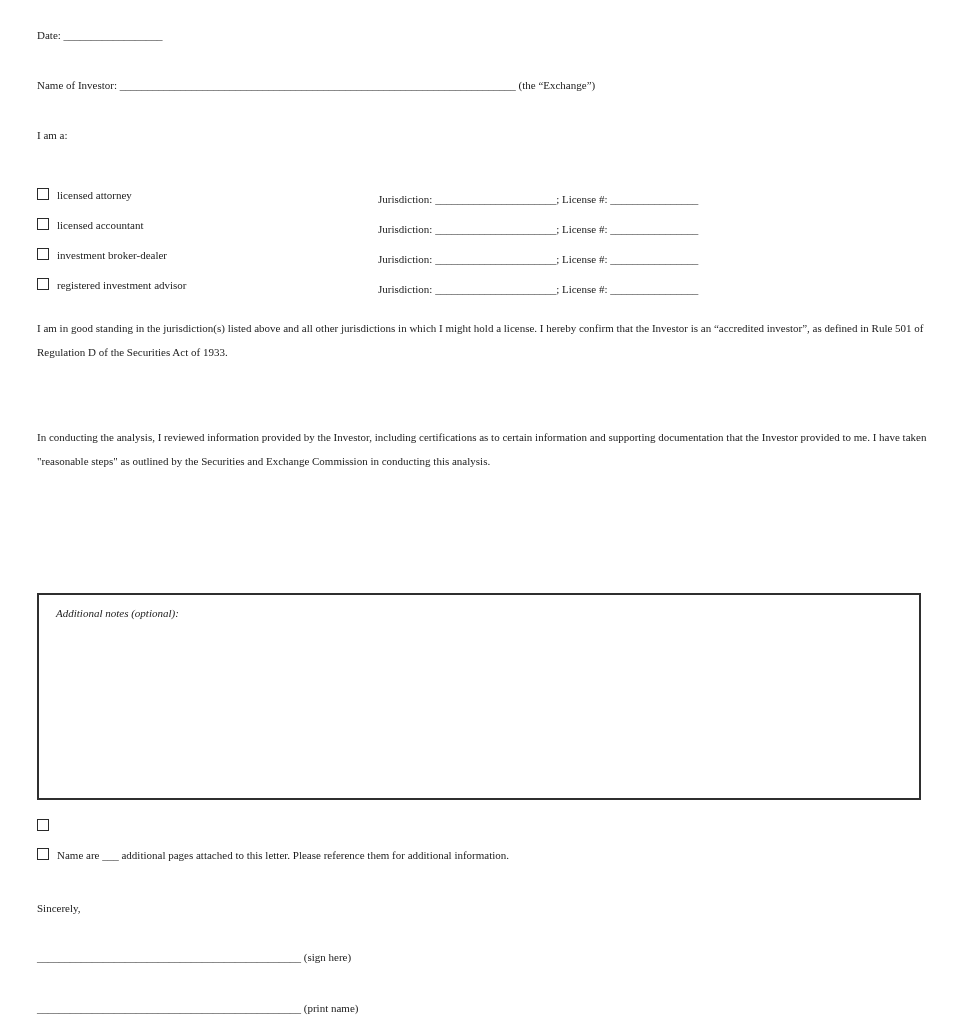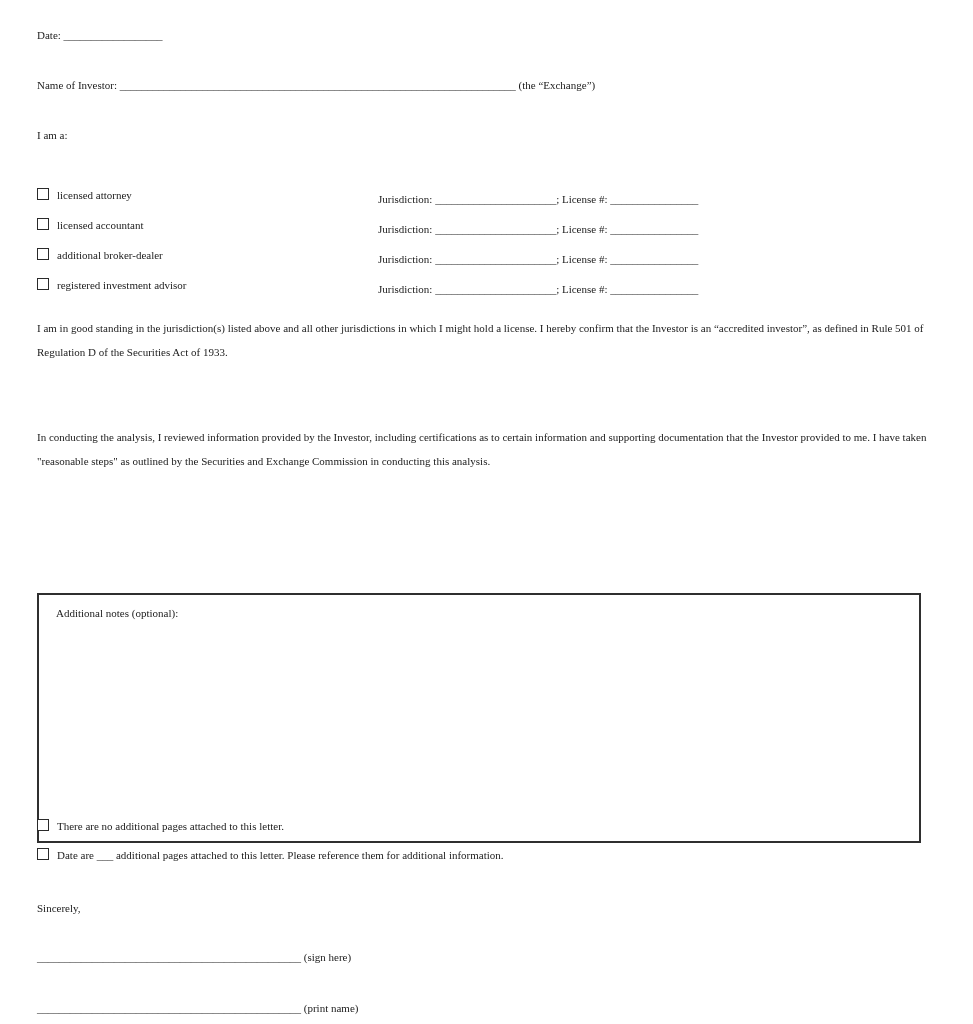--- a/index.html
+++ b/index.html
@@ -94,7 +94,7 @@
   </div>
 
   <div class="cred-row" style="top: 240px;">
-    <span class="checkbox"></span><span>additional broker-dealer</span>
+    <span class="checkbox"></span><span>investment broker-dealer</span>
     <span class="cred-right">
       <span>Jurisdiction:</span>
       <span class="blank">______________________</span><span>; License #:</span>

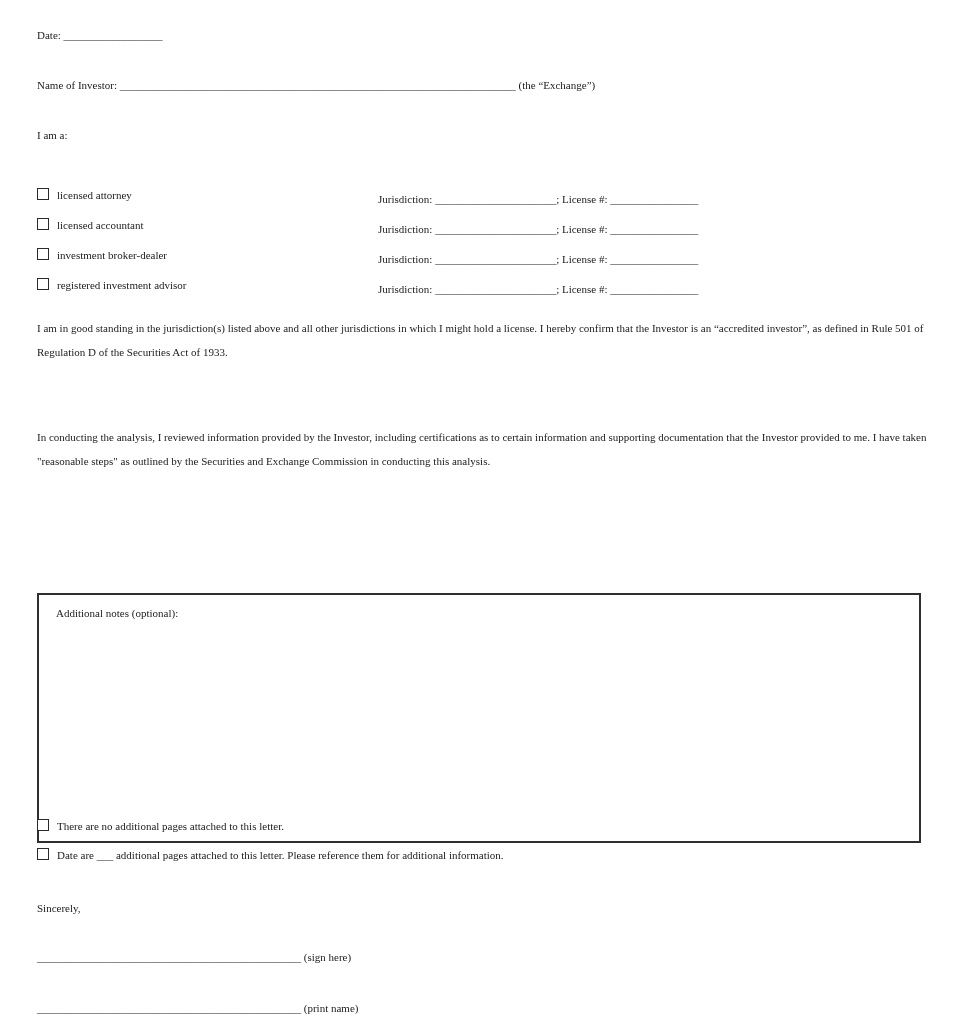--- a/index.html
+++ b/index.html
@@ -48,10 +48,11 @@
     left: 37px;
     top: 593px;
     width: 884px;
-    height: 250px;
+    height: 207px;
     border: 2px solid #2f2f2f;
     box-sizing: border-box;
     background: #ffffff;
+    font-style: italic;
   }
   .notes-label {
     padding: 12px 0 0 17px;

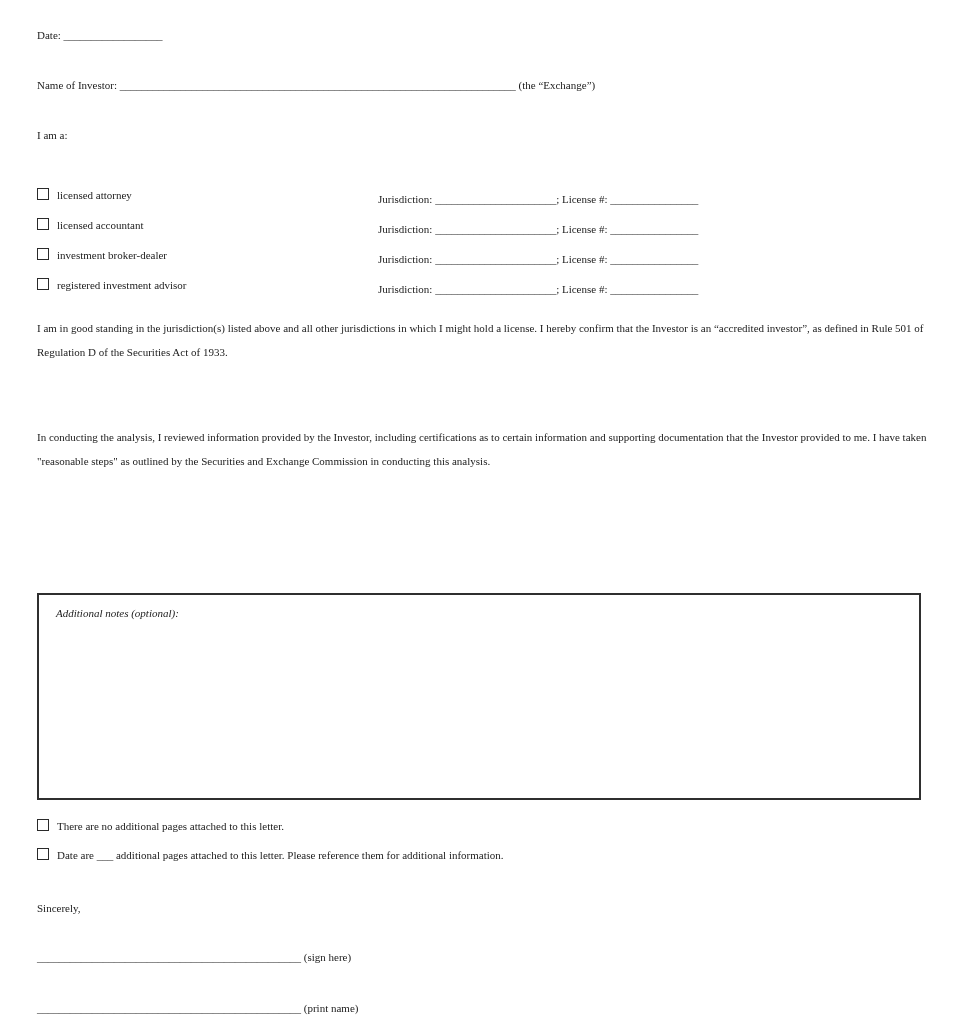--- a/index.html
+++ b/index.html
@@ -122,7 +122,7 @@
   </div>
 
   <div class="abs" style="top: 819px;">
-    <span class="checkbox"></span><span>There are no additional pages attached to this letter.</span>
+    <span class="checkbox"></span>
   </div>
 
   <div class="abs" style="top: 848px;">

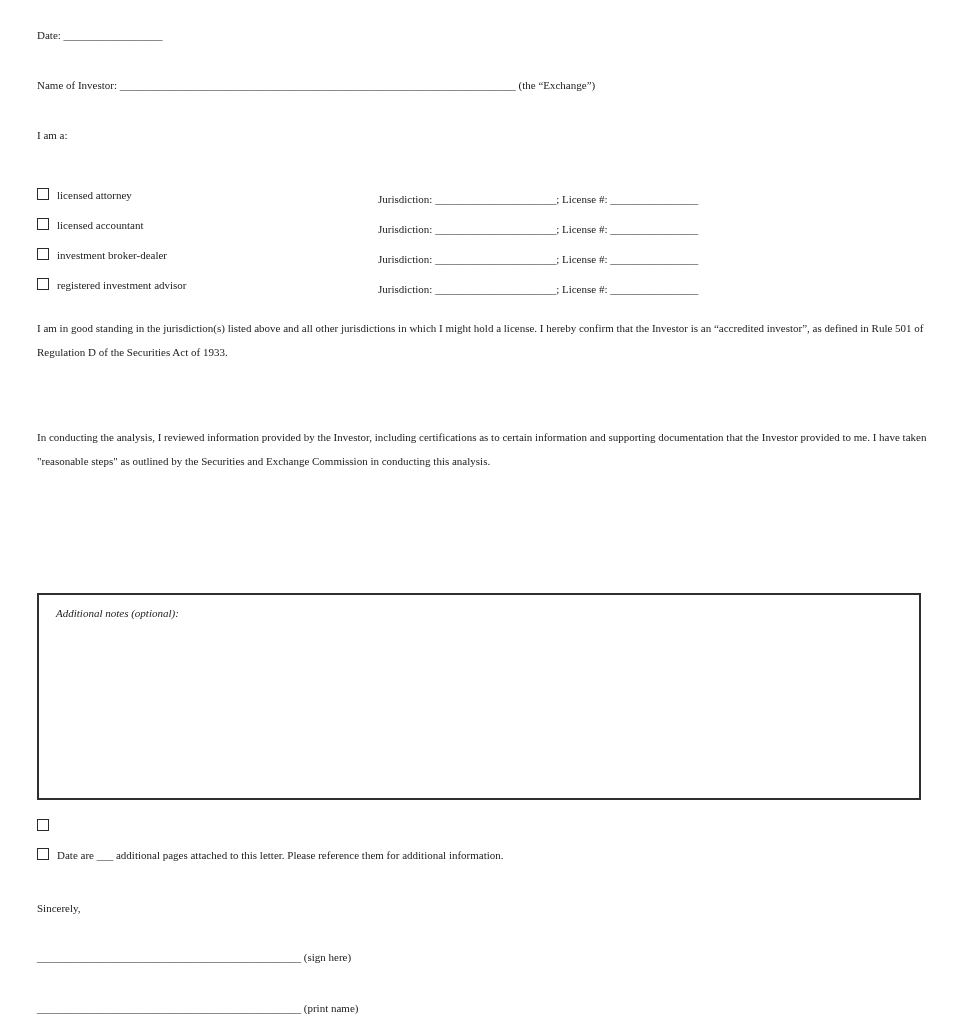--- a/index.html
+++ b/index.html
@@ -126,7 +126,7 @@
   </div>
 
   <div class="abs" style="top: 848px;">
-    <span class="checkbox"></span><span>Date are</span>
+    <span class="checkbox"></span><span>Name are</span>
     <span class="blank">___</span>
     <span>additional pages attached to this letter.  Please reference them for additional information.</span>
   </div>

